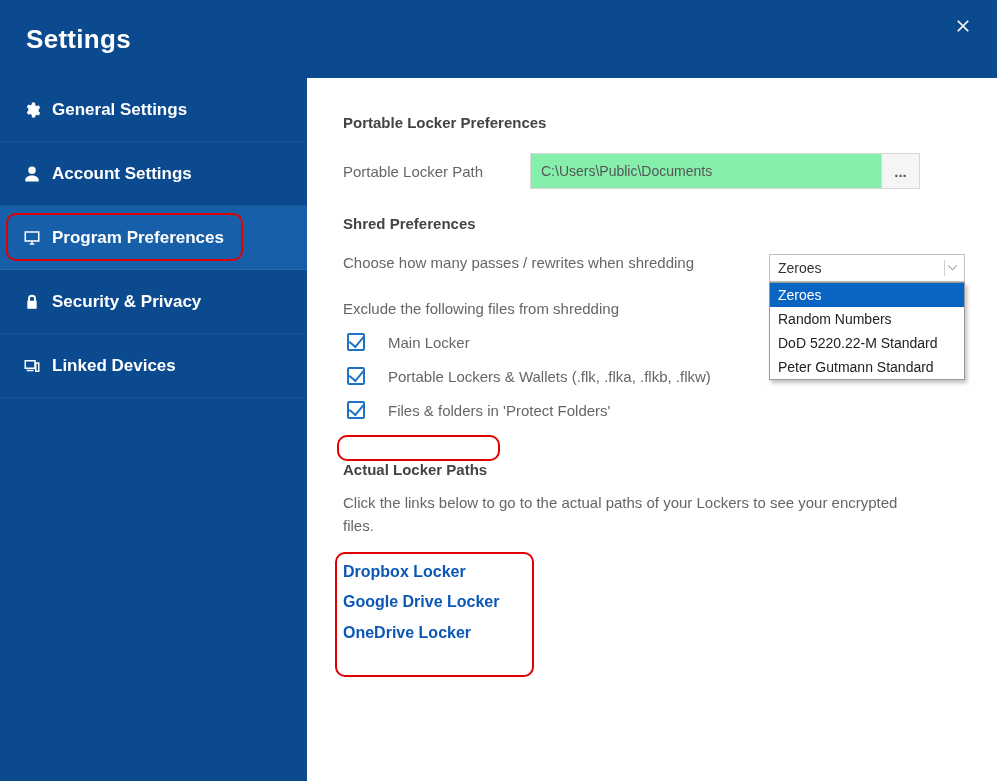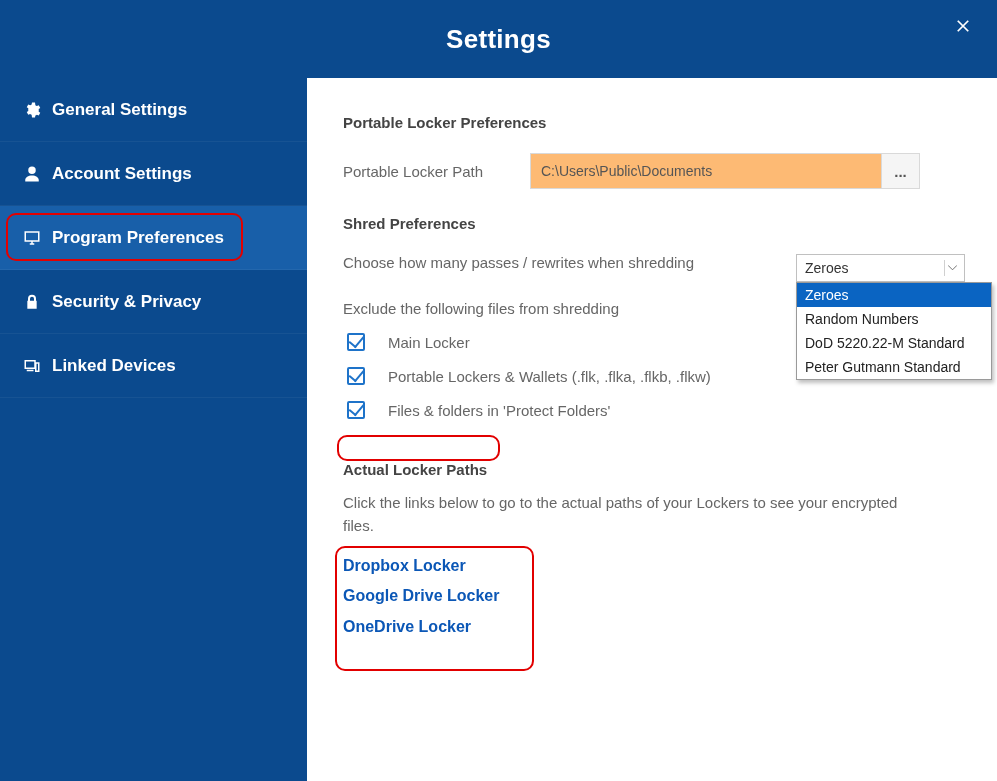--- a/index.html
+++ b/index.html
@@ -16,7 +16,6 @@
     align-items: center;
     padding: 0 26px;
     color: #fff;
-    justify-content: center;
   }
   .titlebar h1 {
     font-size: 26px;

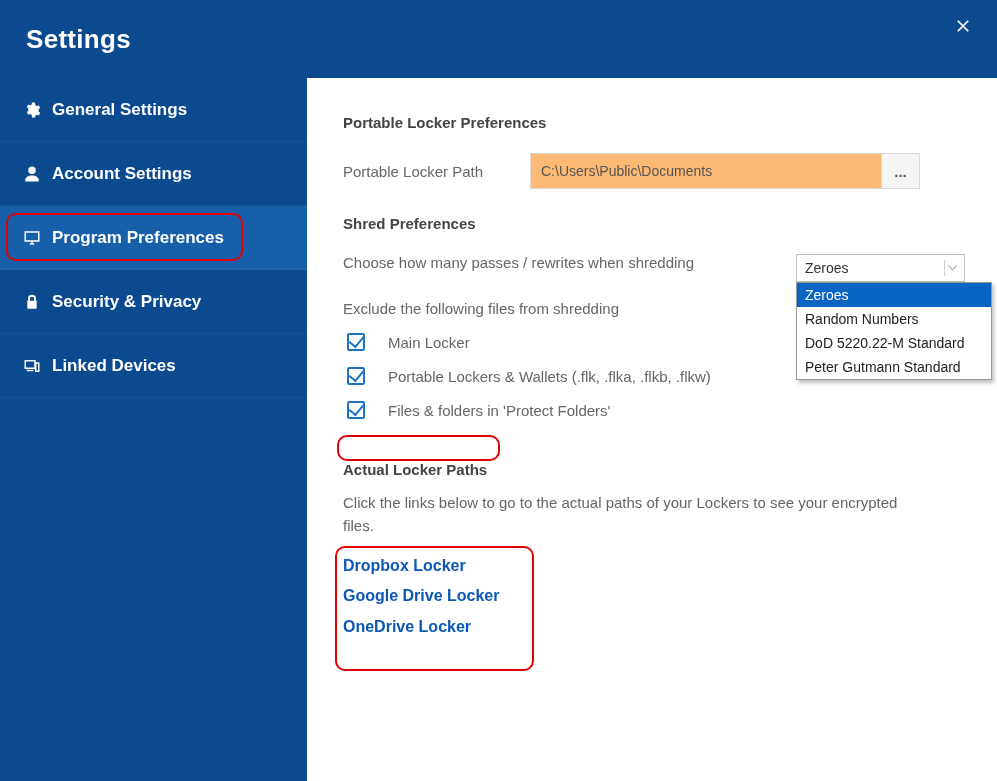--- a/index.html
+++ b/index.html
@@ -103,7 +103,7 @@
     padding: 0 10px;
     font-size: 14px;
     color: #555;
-    background: #fdba74;
+    background: #86efac;
   }
   .browse-btn {
     width: 38px; height: 36px;

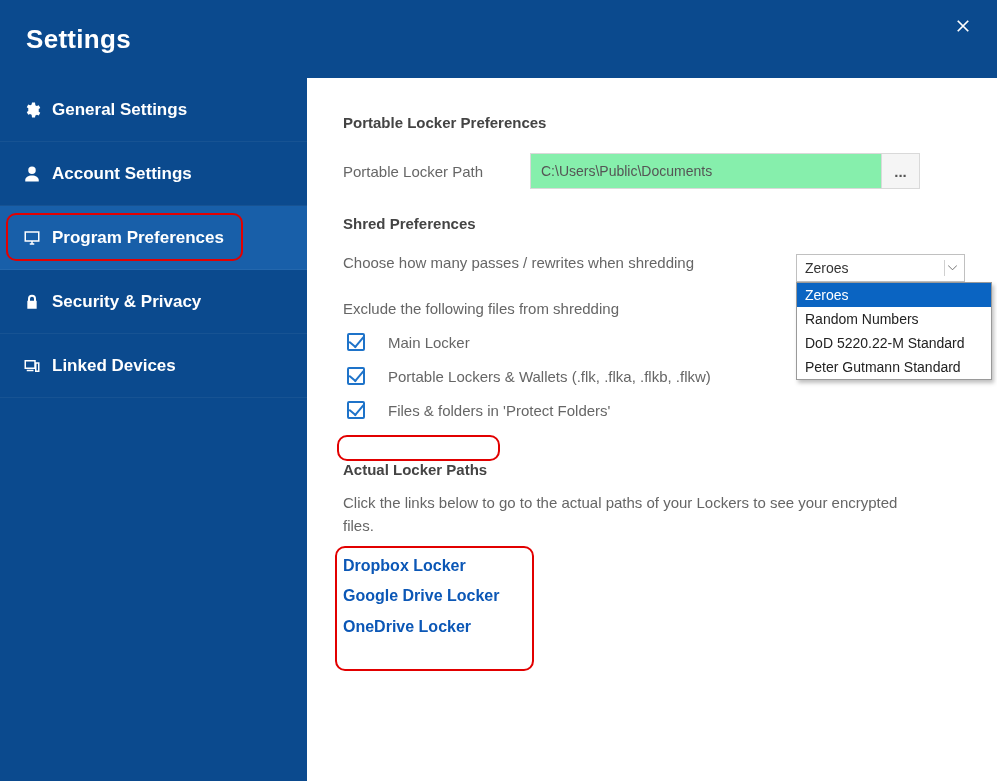--- a/index.html
+++ b/index.html
@@ -124,7 +124,7 @@
   }
   .select-wrap {
     position: relative;
-    width: 169px;
+    width: 196px;
   }
   .select-box {
     height: 28px;

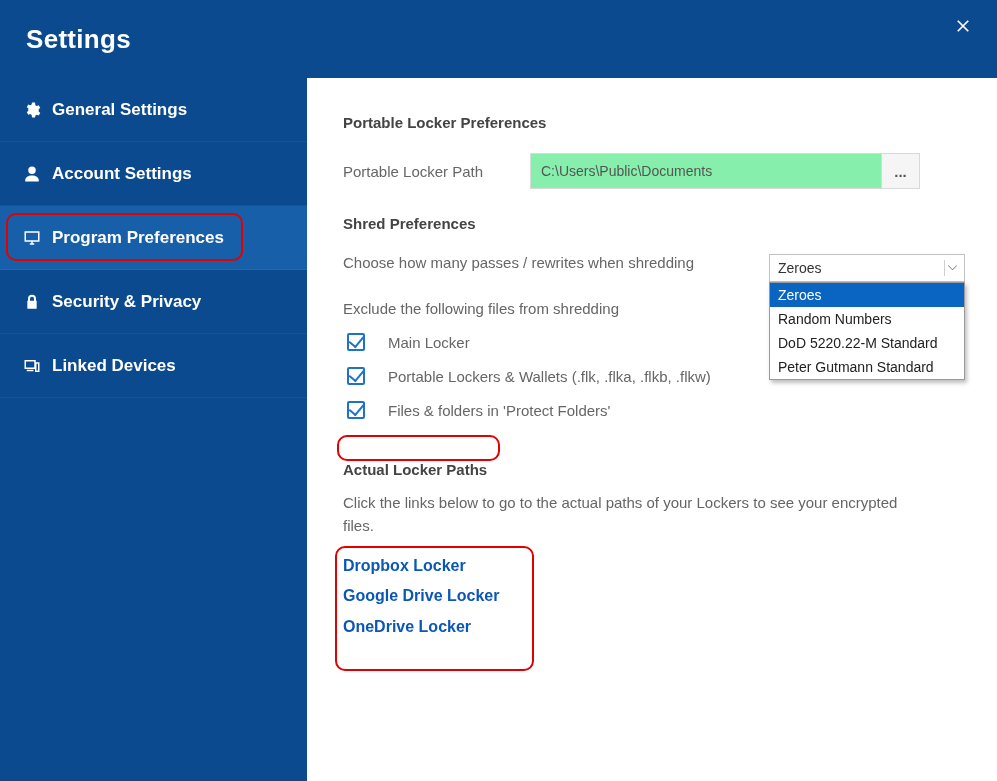--- a/index.html
+++ b/index.html
@@ -196,7 +196,7 @@
     margin-bottom: 14px;
     display: inline-block;
   }
-  .actual-desc { color:#666; margin-bottom: 14px; line-height: 1.5; max-width:560px; }
+  .actual-desc { color:#666; margin-bottom: 20px; line-height: 1.5; max-width:560px; }
   .locker-links a {
     display: block;
     color: #0b57b6;

